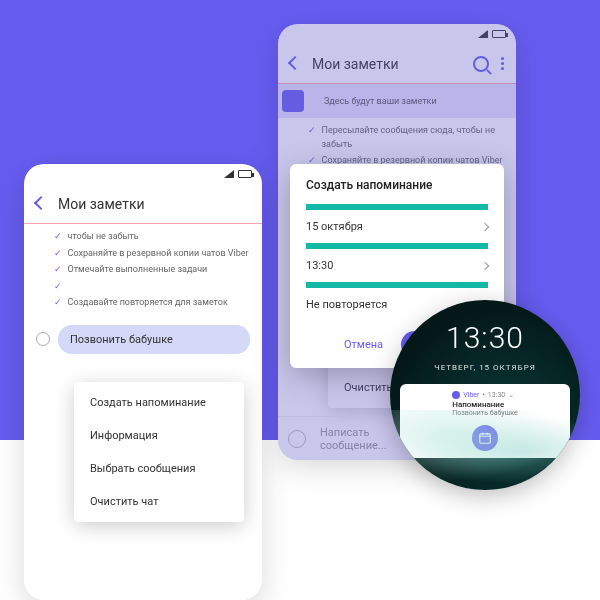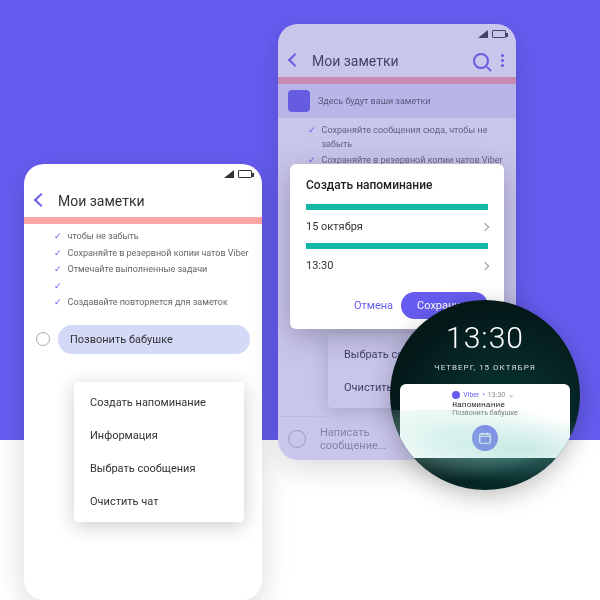--- a/index.html
+++ b/index.html
@@ -15,7 +15,7 @@
   .statusbar .batt { width: 14px; height: 8px; border: 1px solid #333; border-radius: 1px; position: relative; }
   .statusbar .batt::after { content: ""; position: absolute; right: -3px; top: 2px; width: 2px; height: 4px; background: #333; }
 
-  .appbar { height: 40px; display: flex; align-items: center; padding: 0 8px; gap: 8px; border-bottom: 7px solid #fca5a5; }
+  .appbar { height: 40px; display: flex; align-items: center; padding: 0 8px; gap: 8px; border-bottom: 1px solid #fca5a5; }
   .appbar .back { width: 18px; height: 18px; position: relative; }
   .appbar .back::before { content: ""; position: absolute; left: 4px; top: 3px; width: 8px; height: 8px; border-left: 2px solid #665cf0; border-bottom: 2px solid #665cf0; transform: rotate(45deg); }
   .appbar .title { font-size: 14px; color: #333; flex: 1; }

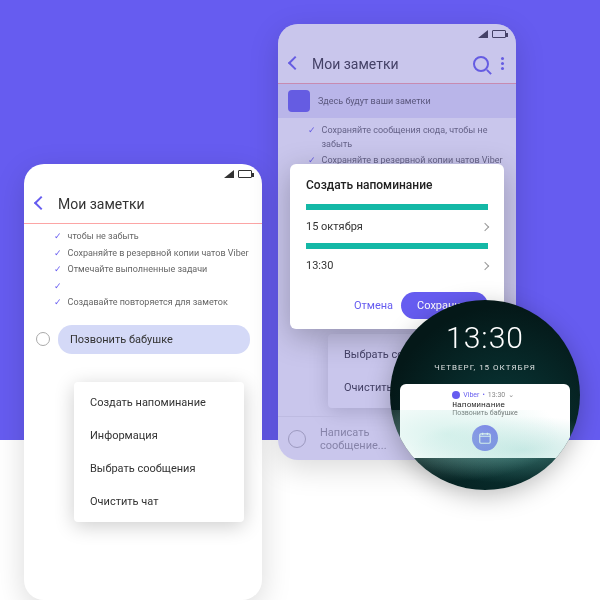--- a/index.html
+++ b/index.html
@@ -35,7 +35,7 @@
   .ctxmenu { position: absolute; background: #fff; border-radius: 4px; box-shadow: 0 4px 20px rgba(0,0,0,0.2); padding: 4px 0; width: 170px; }
   .ctxmenu .mi { padding: 10px 16px; font-size: 11px; color: #333; }
 
-  .phone2-header { background: #e7e5fb; padding: 6px 10px; display: flex; align-items: center; gap: 8px; }
+  .phone2-header { background: #e7e5fb; padding: 6px 4px; display: flex; align-items: center; gap: 20px; }
   .phone2-header .avatar { width: 22px; height: 22px; background: #665cf0; border-radius: 4px; }
   .phone2-header .htext { font-size: 9px; color: #555; }
 

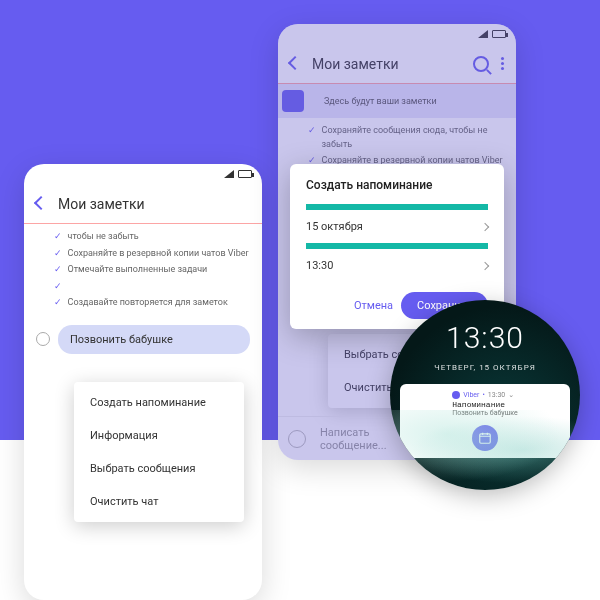--- a/index.html
+++ b/index.html
@@ -137,7 +137,7 @@
   <div class="notes-list">
     <div class="item">
         <span class="chk">✓</span>
-        <span>Сохраняйте сообщения сюда, чтобы не забыть</span>
+        <span>Пересылайте сообщения сюда, чтобы не забыть</span>
       </div>
     <div class="item">
         <span class="chk">✓</span>

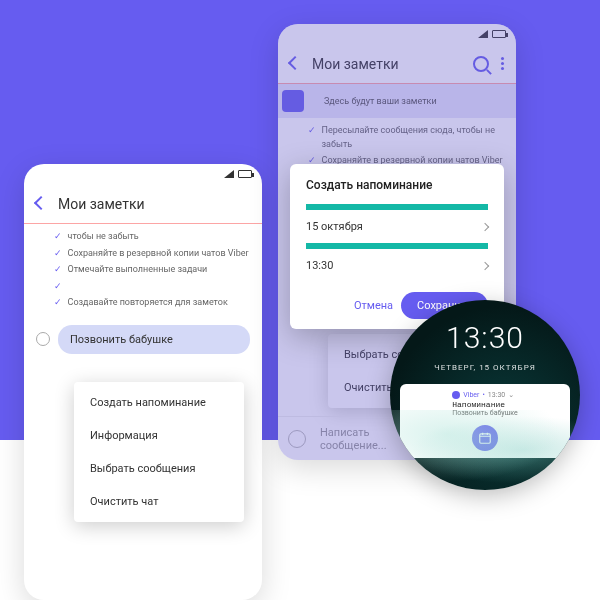--- a/index.html
+++ b/index.html
@@ -174,6 +174,10 @@
       <span>13:30</span>
       <span class="chev"></span>
     </div>
+    <div class="drow">
+      <span>Не повторяется</span>
+      <span class="chev"></span>
+    </div>
     <div class="dactions">
       <div class="cancel">Отмена</div>
       <div class="save">Сохранить</div>

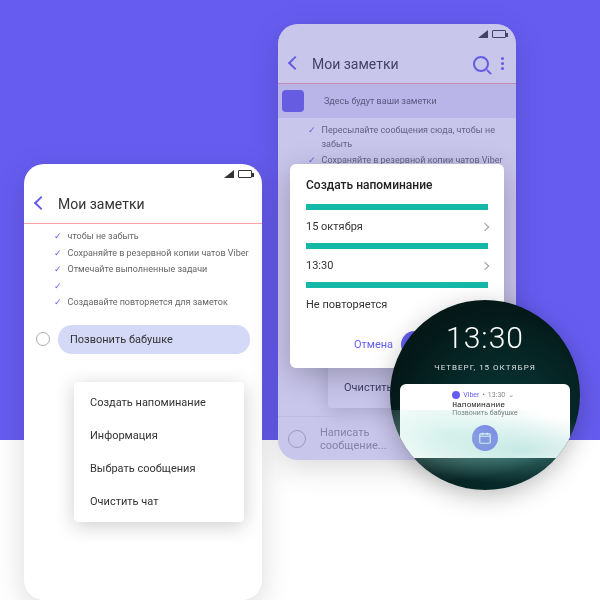--- a/index.html
+++ b/index.html
@@ -46,7 +46,7 @@
   .dialog .drow { display: flex; justify-content: space-between; align-items: center; padding: 10px 0; border-top: 6px solid #14b8a6; font-size: 11px; color: #333; }
   .dialog .drow:first-of-type { border-top: none; }
   .dialog .chev { width: 6px; height: 6px; border-right: 1.5px solid #999; border-top: 1.5px solid #999; transform: rotate(45deg); }
-  .dialog .dactions { display: flex; justify-content: flex-end; align-items: center; margin-top: 10px; }
+  .dialog .dactions { display: flex; justify-content: flex-end; align-items: center; gap: 10px; margin-top: 10px; }
   .dialog .cancel { font-size: 11px; color: #665cf0; padding: 6px 8px; }
   .dialog .save { font-size: 11px; color: #fff; background: #665cf0; padding: 7px 16px; border-radius: 16px; }
 

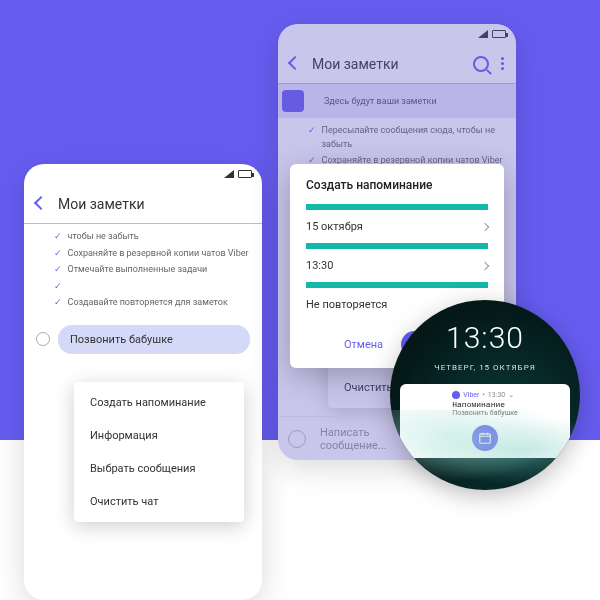--- a/index.html
+++ b/index.html
@@ -64,7 +64,7 @@
   .notif .napp { font-size: 7px; color: #665cf0; display: flex; align-items: center; gap: 3px; }
   .notif .napp .dot { width: 8px; height: 8px; background: #665cf0; border-radius: 50%; }
   .notif .ntime { color: #888; }
-  .notif .ntitle { font-size: 8px; color: #222; font-weight: 500; margin-top: 1px; font-family: Liberation Mono, monospace; }
+  .notif .ntitle { font-size: 8px; color: #222; font-weight: 500; margin-top: 1px; }
   .notif .nbody { font-size: 7px; color: #666; }
   .notif .nicon { width: 26px; height: 26px; background: #665cf0; border-radius: 50%; display: flex; align-items: center; justify-content: center; color: #fff; font-size: 12px; }
 </style>

